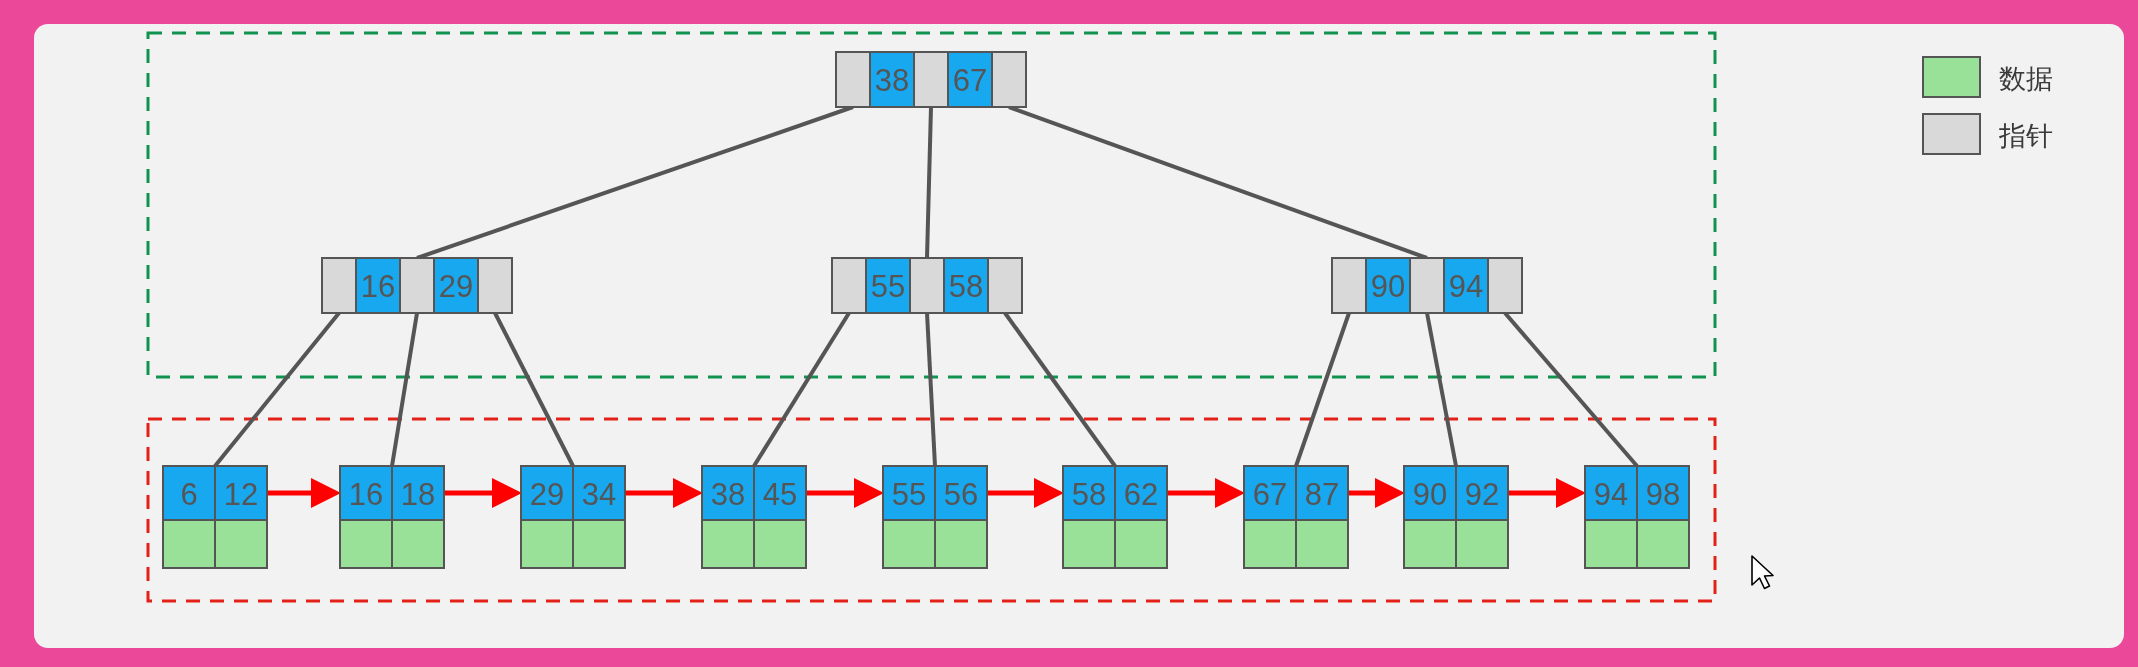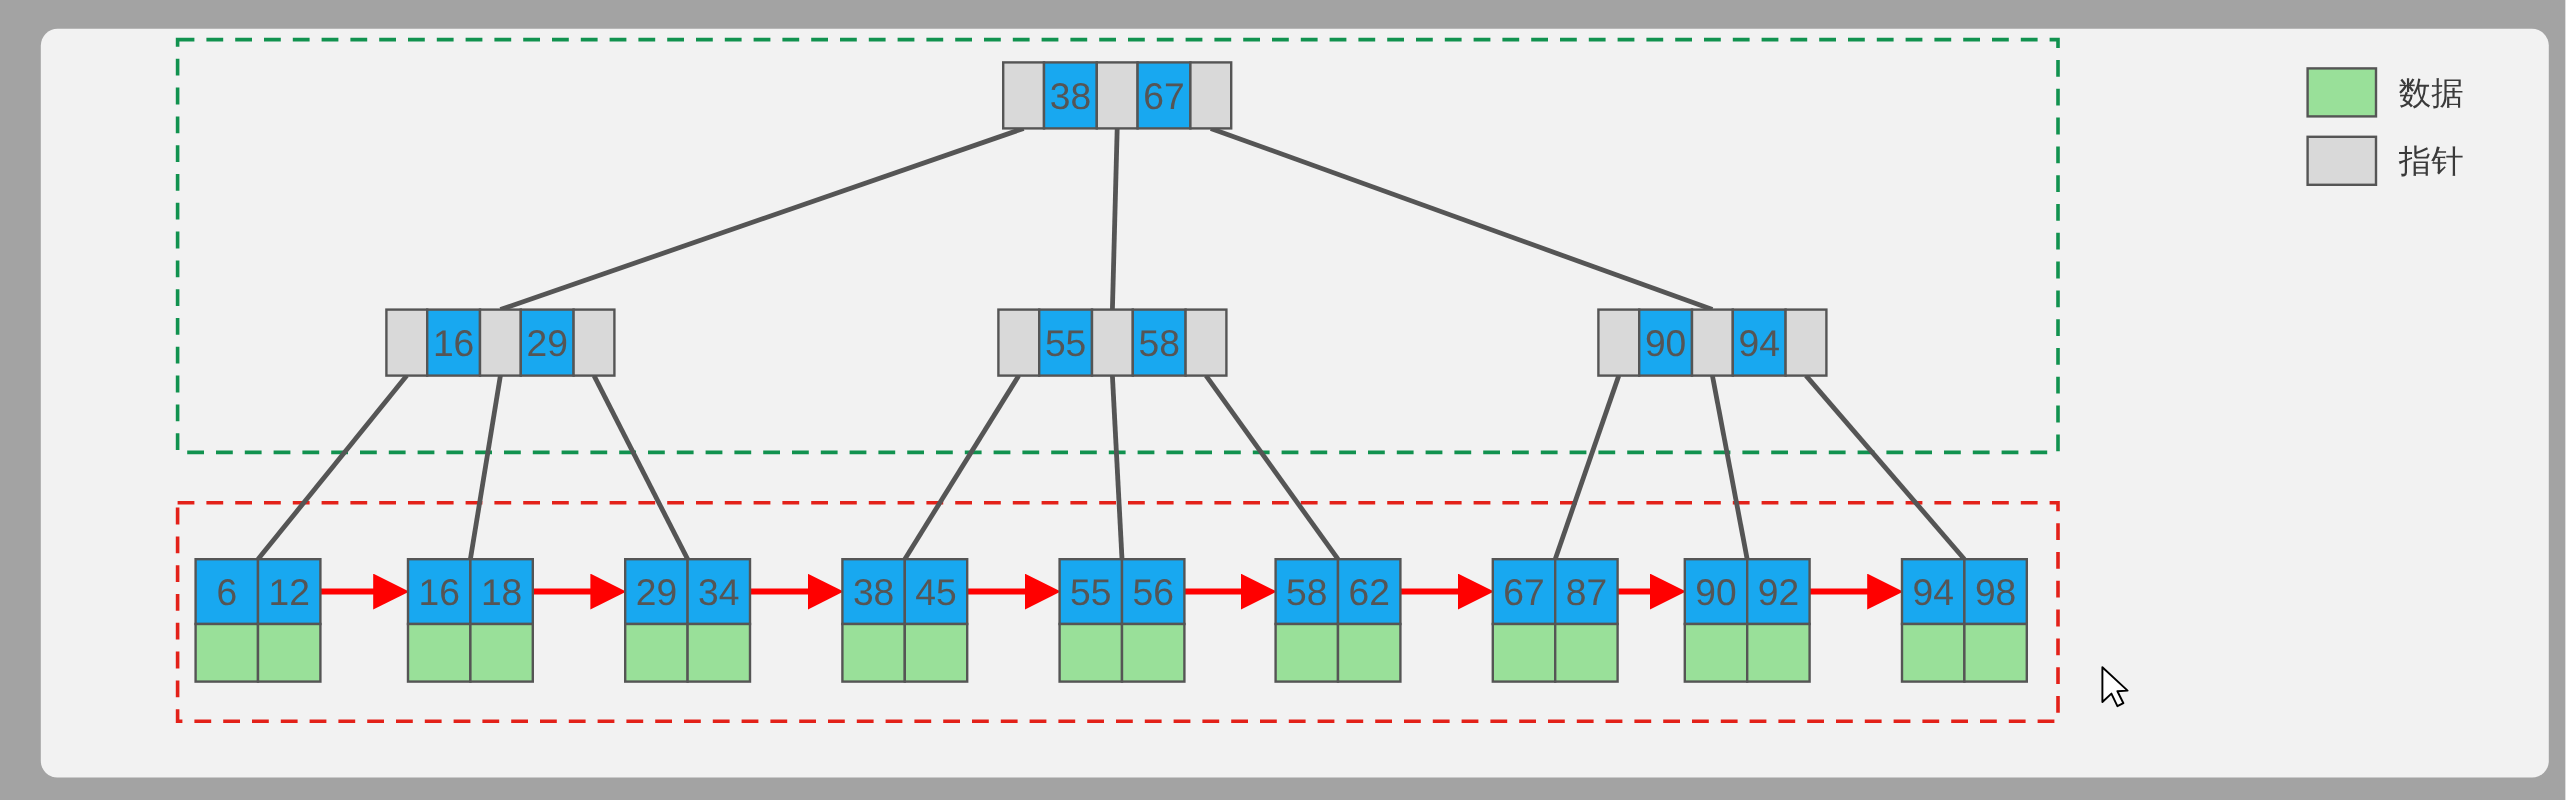--- a/index.html
+++ b/index.html
@@ -12,7 +12,7 @@
     position: relative;
     width: 2138px;
     height: 667px;
-    background: #a3a3a3;
+    background: #ec4899;
     overflow: hidden;
   }
   

